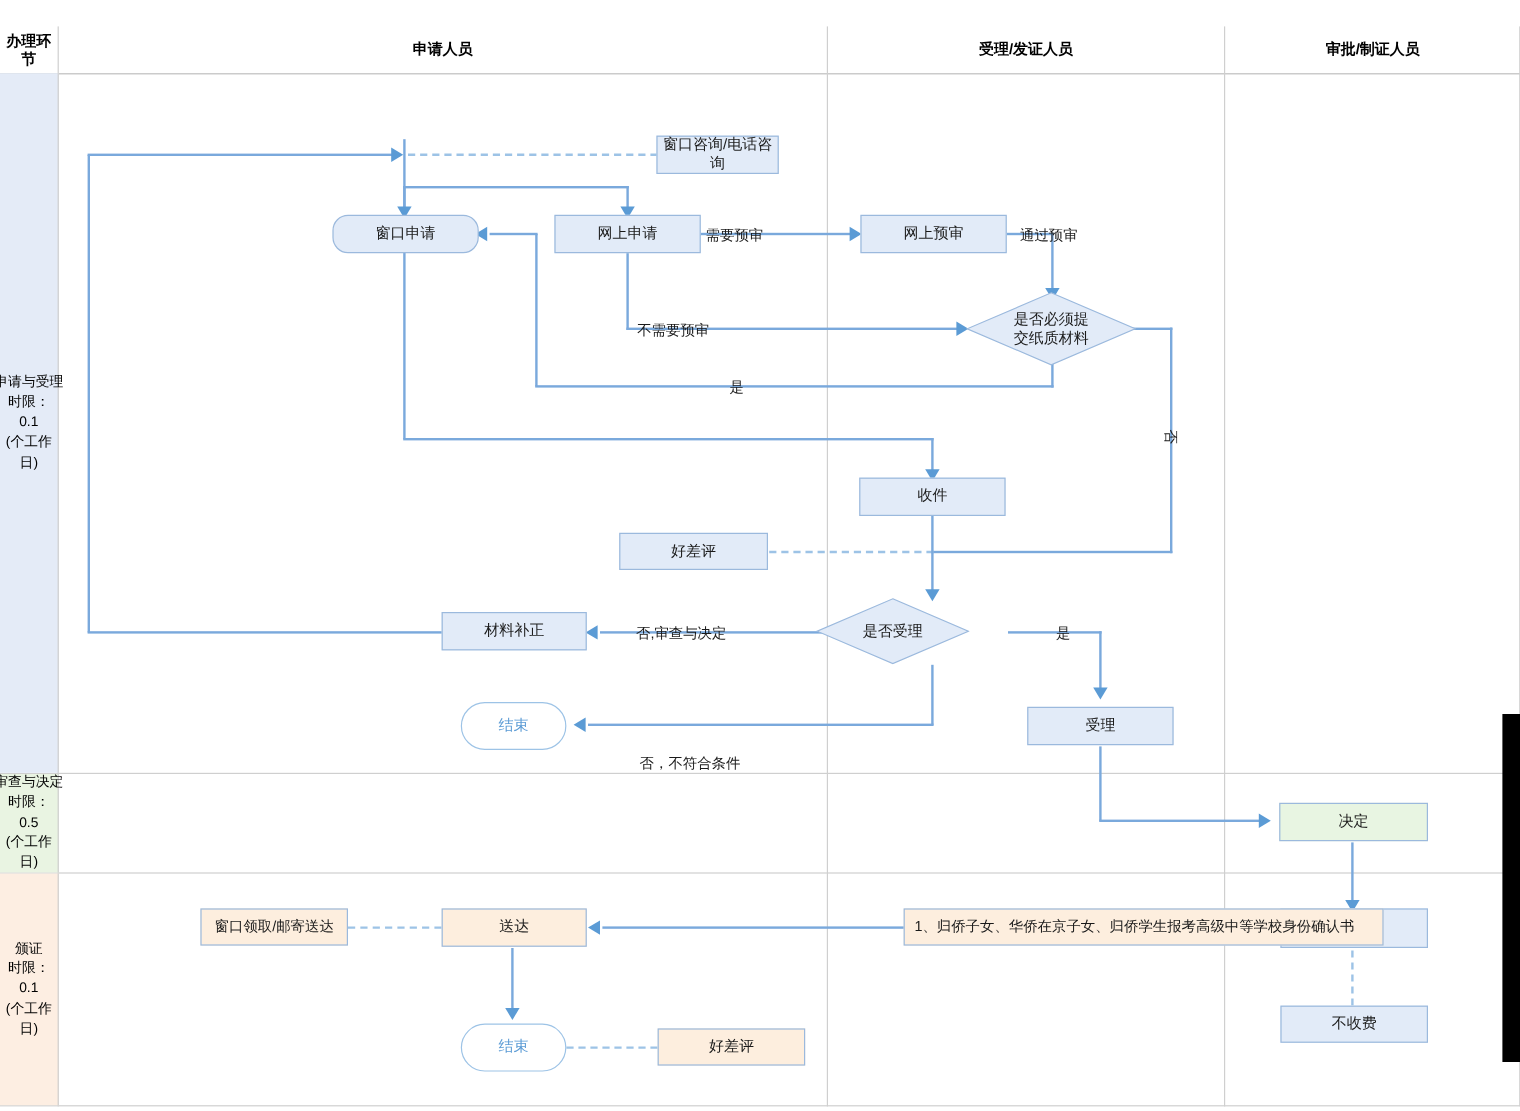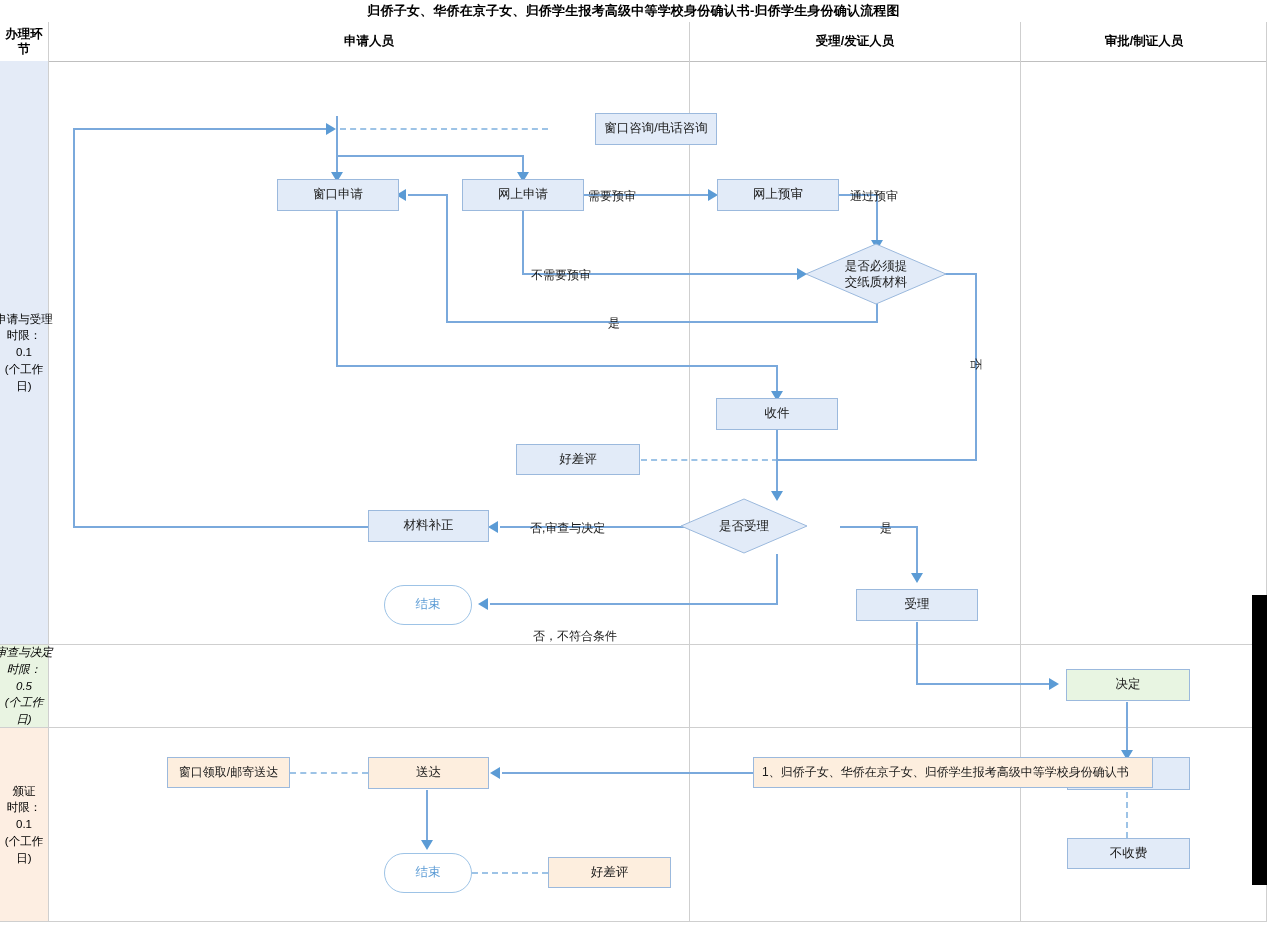--- a/index.html
+++ b/index.html
@@ -90,7 +90,6 @@
 
 <div id="page">
 
-  <div class="title-bar">归侨子女、华侨在京子女、归侨学生报考高级中等学校身份确认书-归侨学生身份确认流程图</div>
 
   <div class="hdr-row">
     <div class="hdr-cell" style="left:0;width:48px;">

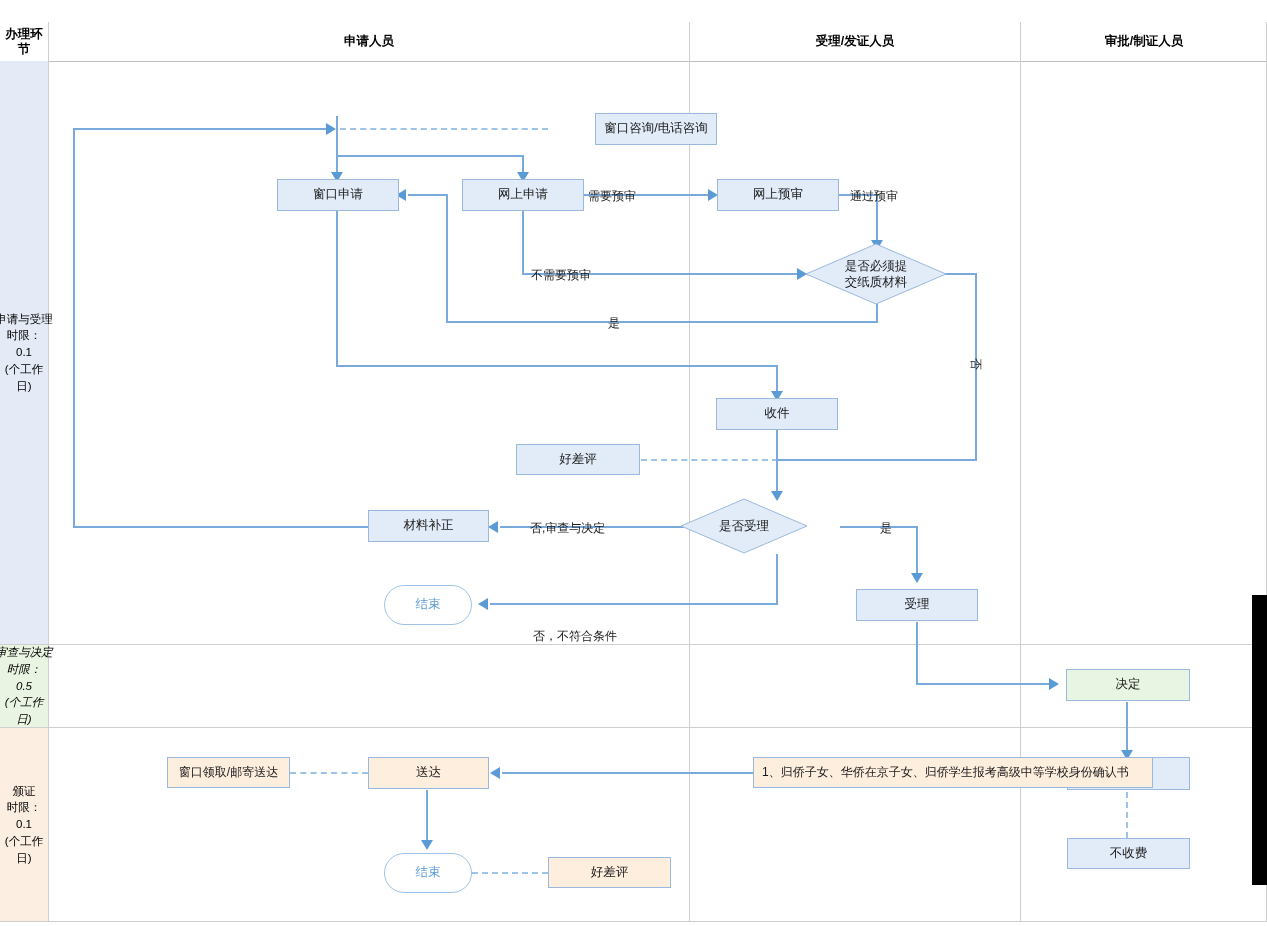--- a/index.html
+++ b/index.html
@@ -221,7 +221,7 @@
   <div class="dash-h" style="left:472px;top:872px;width:76px;"></div>
 
 
-  <div class="node rect-blue" style="left:547px;top:113px;width:122px;height:32px;margin-left:48px;">窗口咨询/电话咨询</div>
+  <div class="node rect-blue" style="left:547px;top:113px;width:102px;height:32px;">窗口咨询/电话咨询</div>
 
   <div class="node rect-blue" style="left:277px;top:179px;width:122px;height:32px;">窗口申请</div>
 

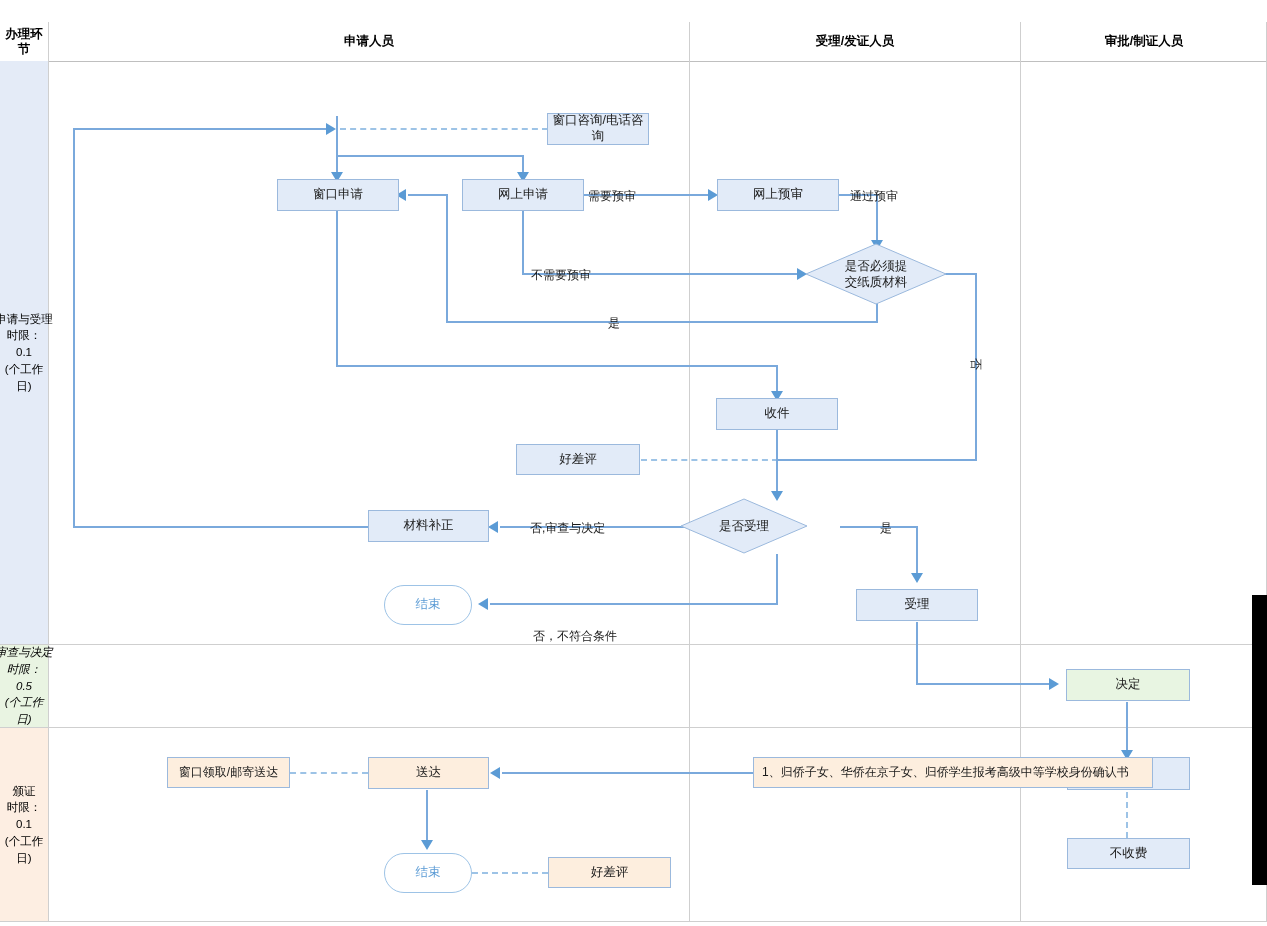--- a/index.html
+++ b/index.html
@@ -223,7 +223,7 @@
 
   <div class="node rect-blue" style="left:547px;top:113px;width:102px;height:32px;">窗口咨询/电话咨询</div>
 
-  <div class="node rect-blue" style="left:277px;top:179px;width:122px;height:32px;">窗口申请</div>
+  <div class="node rect-blue" style="left:277px;top:179px;width:122px;height:32px;border-radius:13px;">窗口申请</div>
 
   <div class="node rect-blue" style="left:462px;top:179px;width:122px;height:32px;">网上申请</div>
 

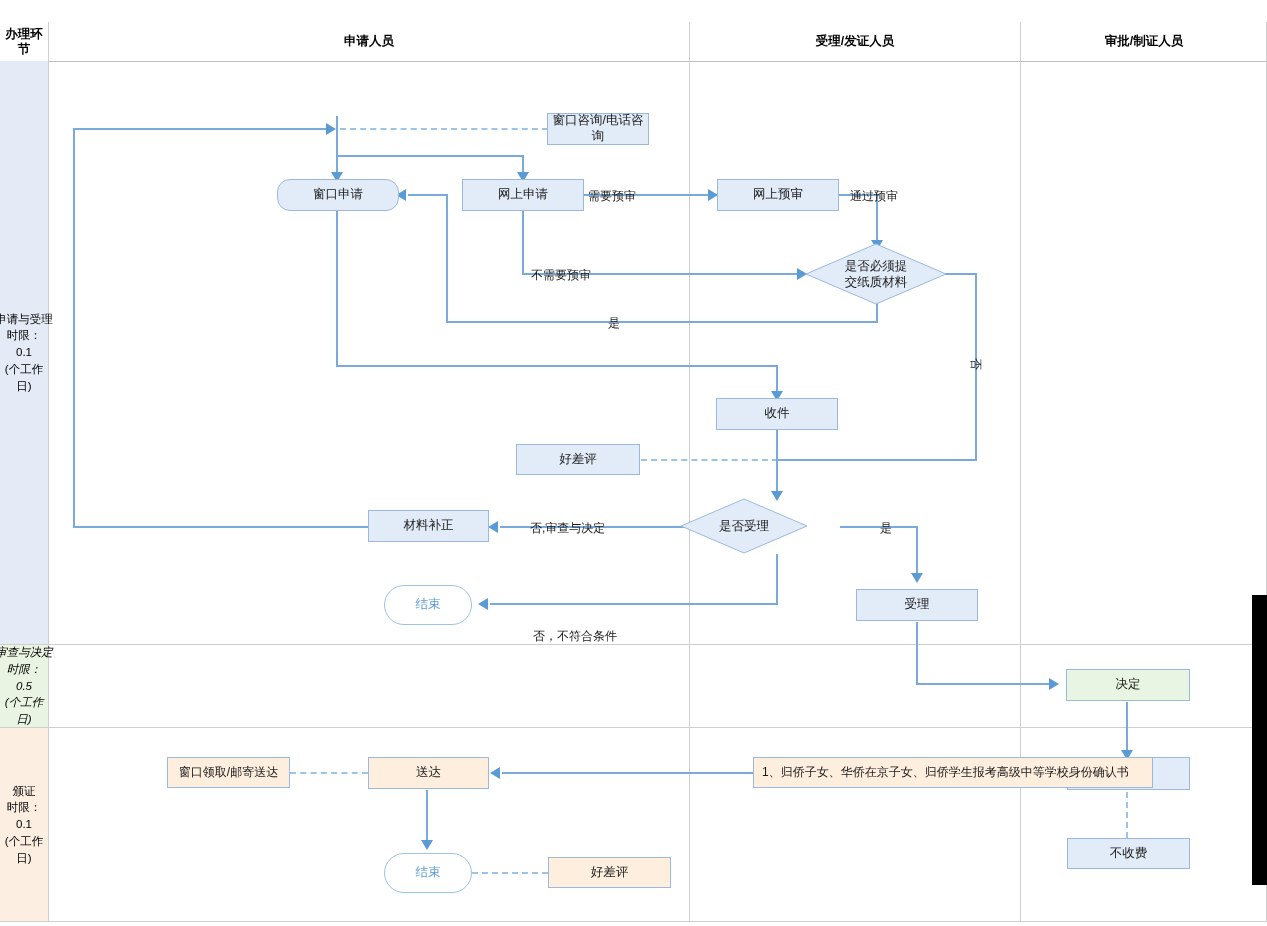--- a/index.html
+++ b/index.html
@@ -121,7 +121,7 @@
     <span>(个工作</span>
     <span>日)</span>
   </div>
-  <div class="stage" style="top:645px;height:82px;background:#e9f4e2;font-style:italic;">
+  <div class="stage" style="top:645px;height:82px;background:#e9f4e2;">
     <span>审查与决定</span>
     <span>时限：</span>
     <span>0.5</span>

